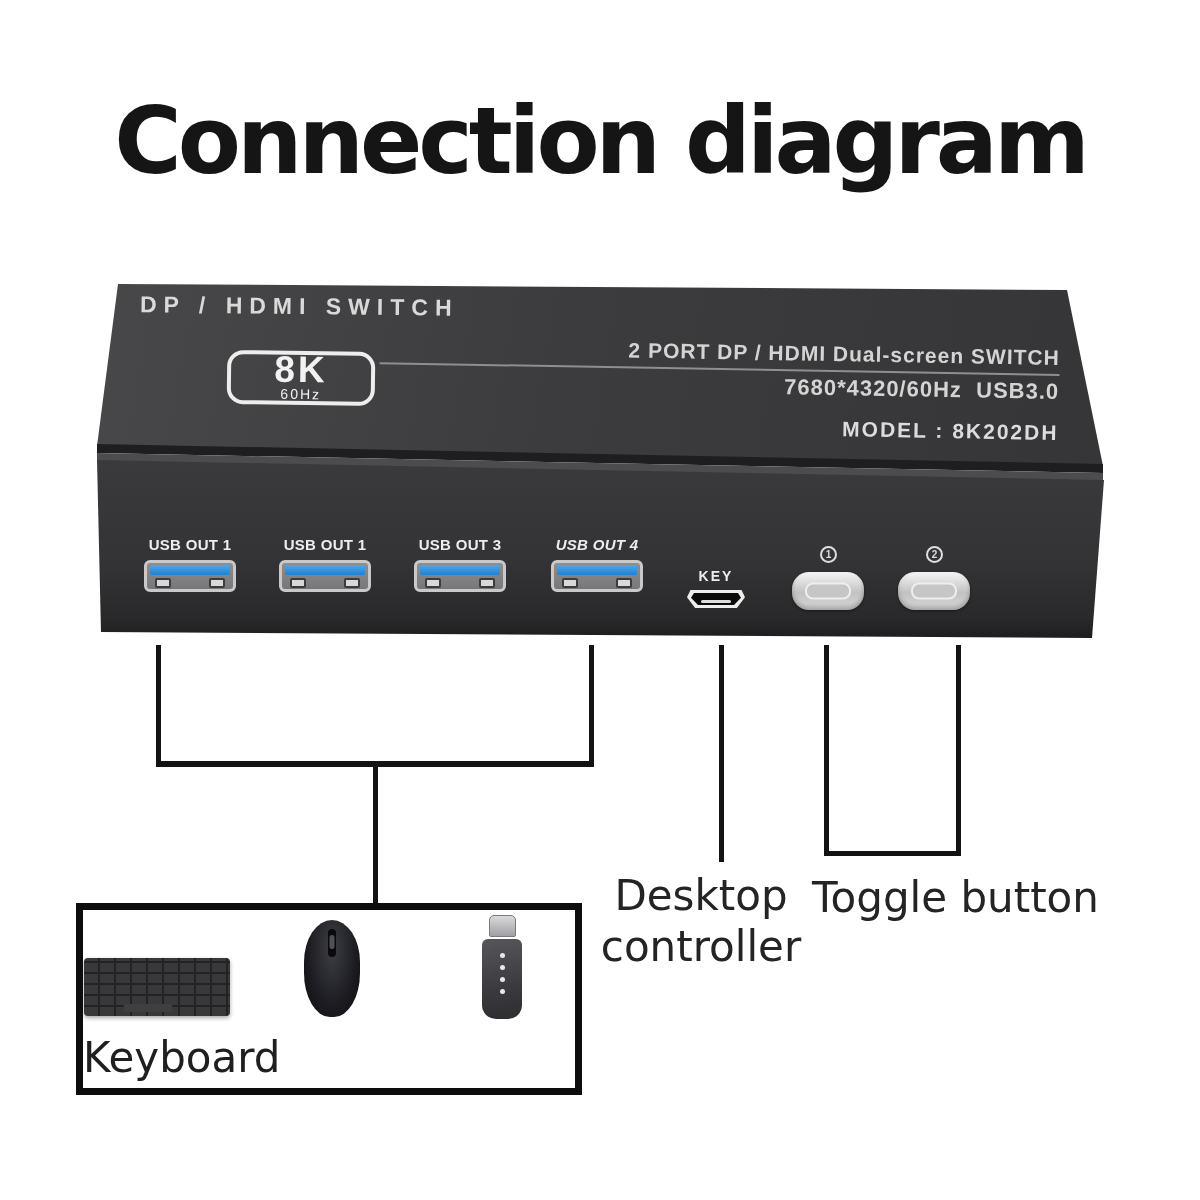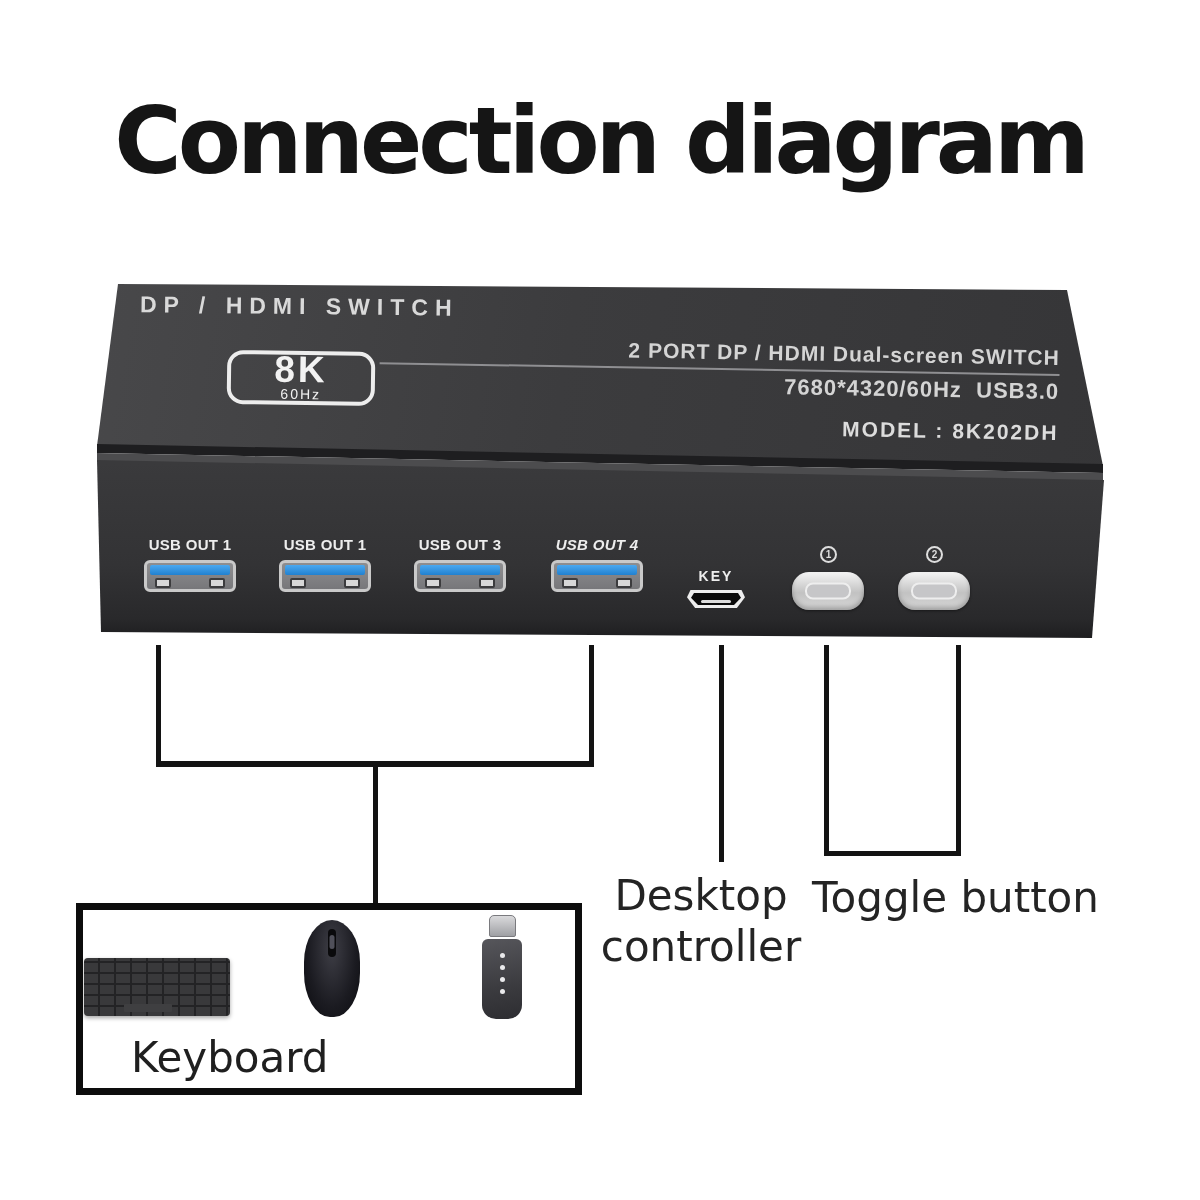--- a/index.html
+++ b/index.html
@@ -162,7 +162,6 @@
     position:absolute; top:123px;
     font-family:"DejaVu Sans", sans-serif; font-size:42px; color:#1f1f1f;
     white-space:nowrap;
-    padding-left:48px;
   }
   .pl-keyboard { left:0px; }
   .pl-mouse    { left:197px; }

